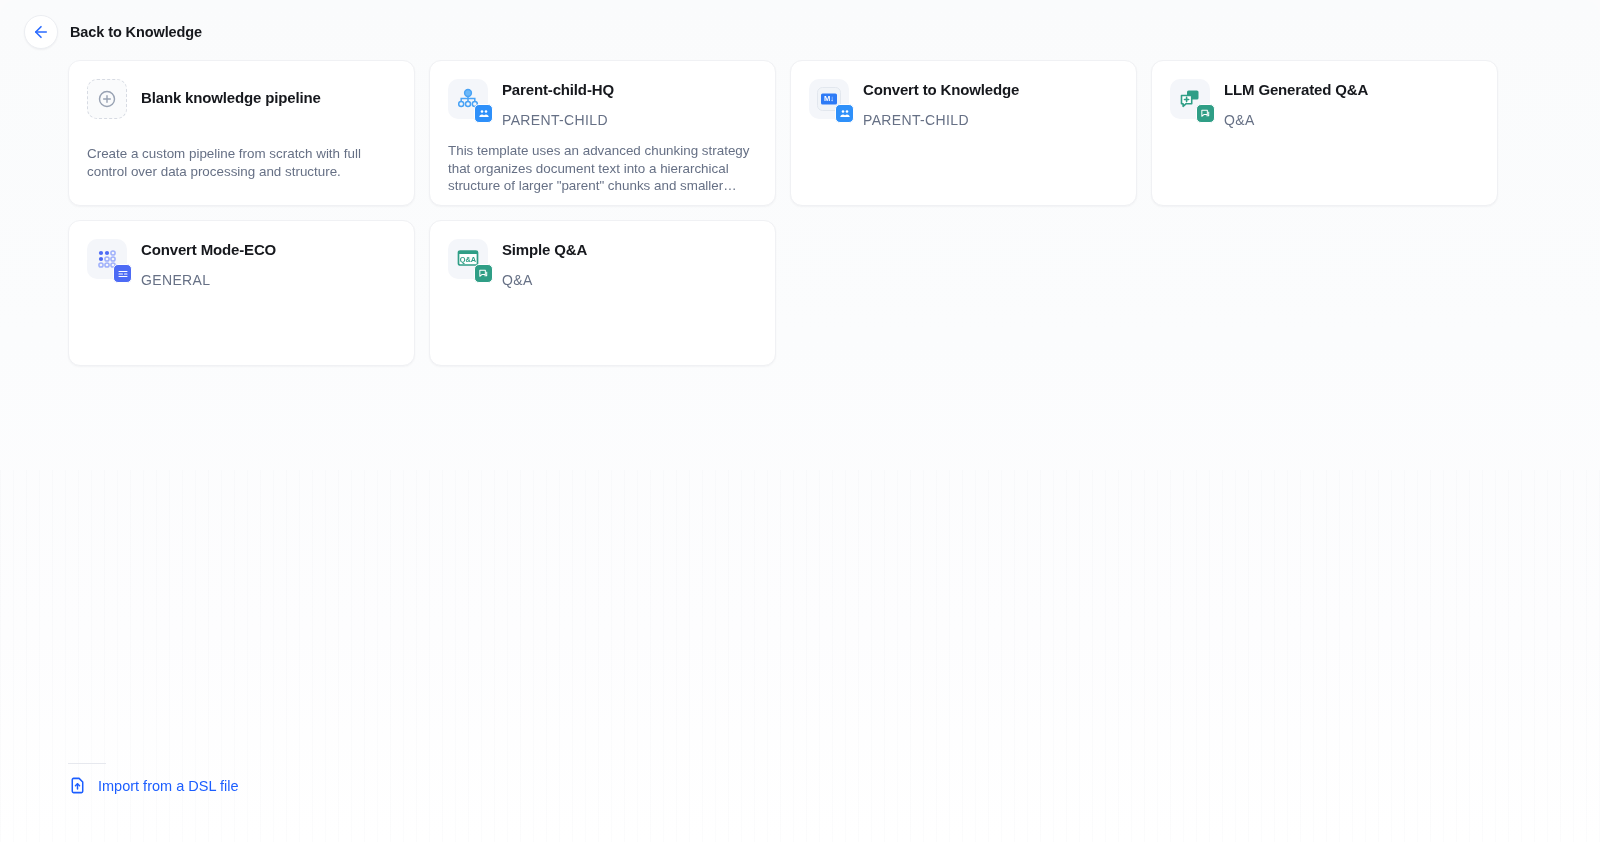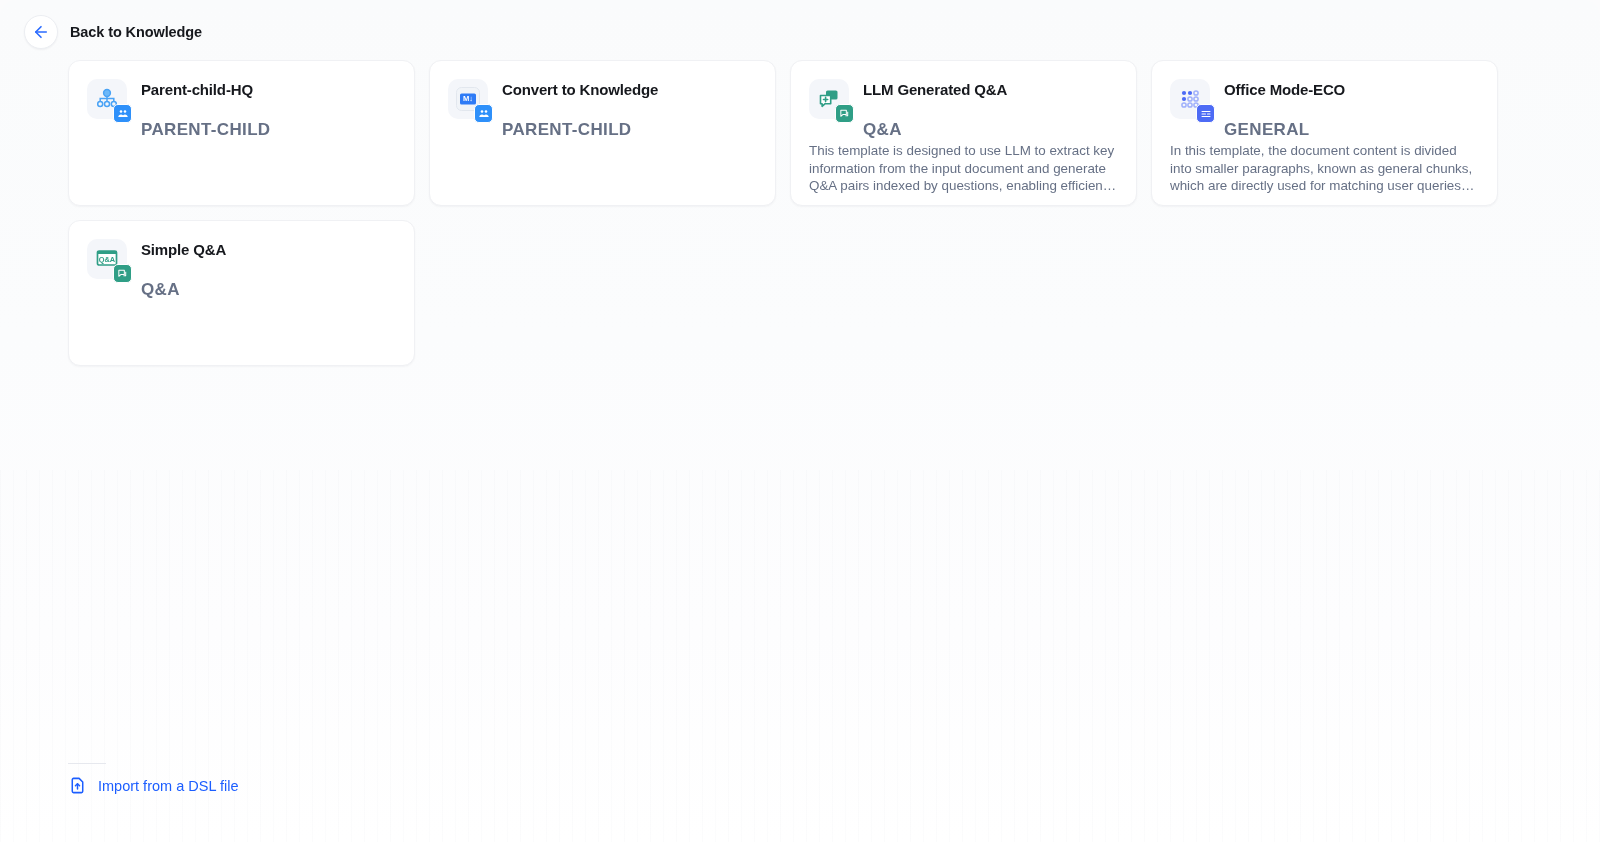--- a/index.html
+++ b/index.html
@@ -233,6 +233,22 @@
 
   <div class="grid">
 
+    <div class="card">
+      <div class="card-head">
+        <div class="icon-wrap">
+          <div class="icon-tile dashed">
+            <svg width="20" height="20" viewBox="0 0 24 24" fill="none" stroke="#98a2b3" stroke-width="1.7" stroke-linecap="round">
+              <circle cx="12" cy="12" r="9"></circle>
+              <path d="M12 8v8M8 12h8"></path>
+            </svg>
+          </div>
+        </div>
+        <div class="title-block">
+          <div class="card-title only">Blank knowledge pipeline</div>
+        </div>
+      </div>
+      <div class="card-desc two">Create a custom pipeline from scratch with full control over data processing and structure.</div>
+    </div>
 
     <div class="card">
       <div class="card-head">

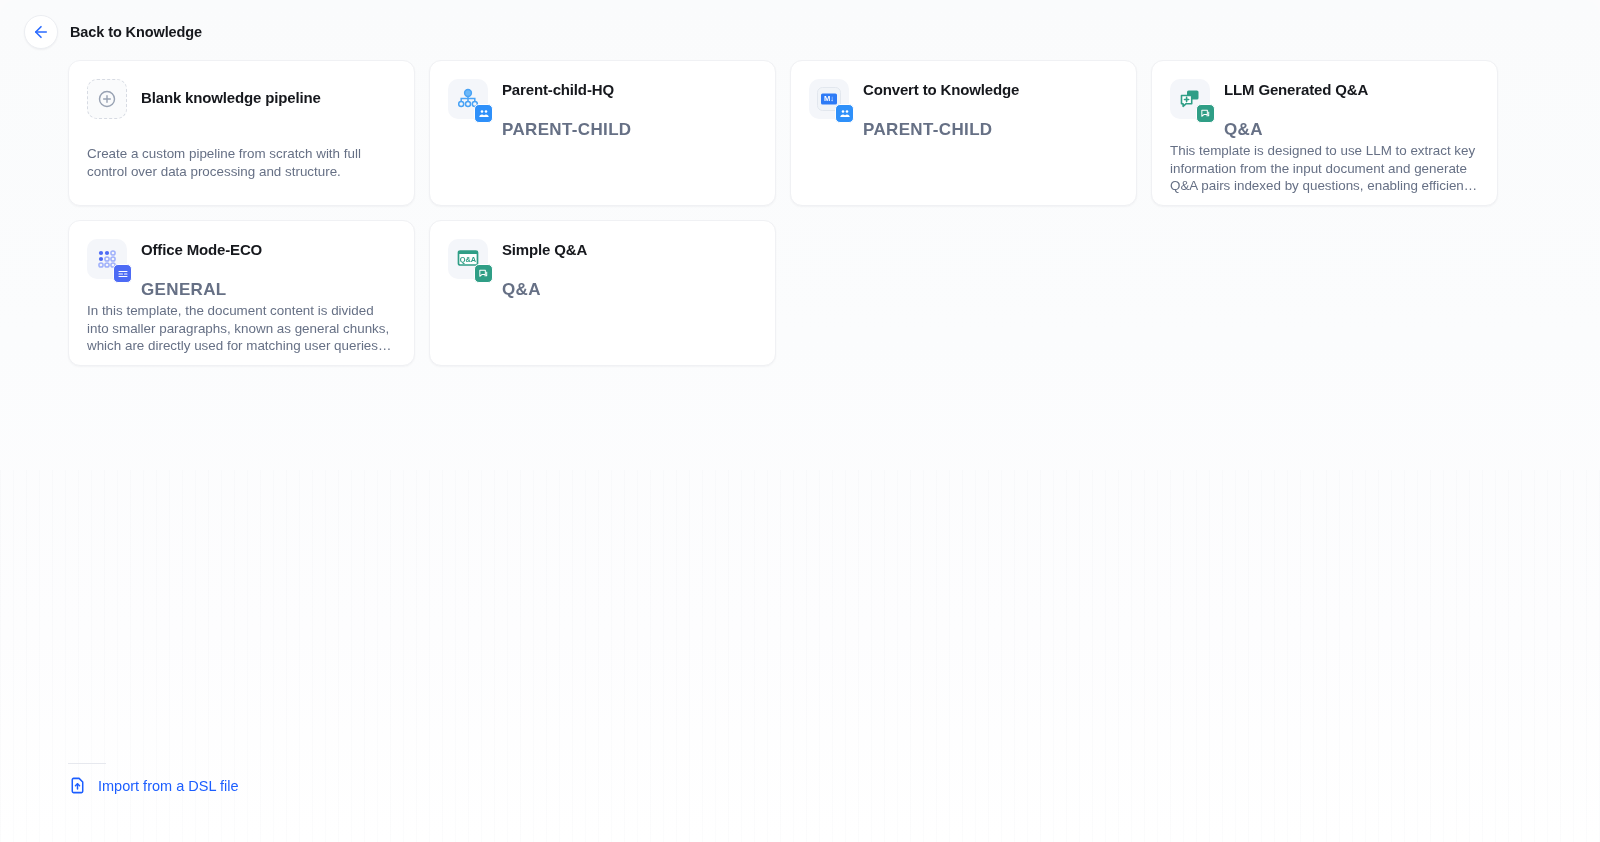--- a/index.html
+++ b/index.html
@@ -157,9 +157,9 @@
   }
 
   .card-tag {
-    margin-top: 20px;
-    font-size: 17px;
-    font-weight: bold;
+    margin-top: 12px;
+    font-size: 14px;
+    font-weight: normal;
     color: #667085;
     letter-spacing: 0.35px;
     text-transform: uppercase;

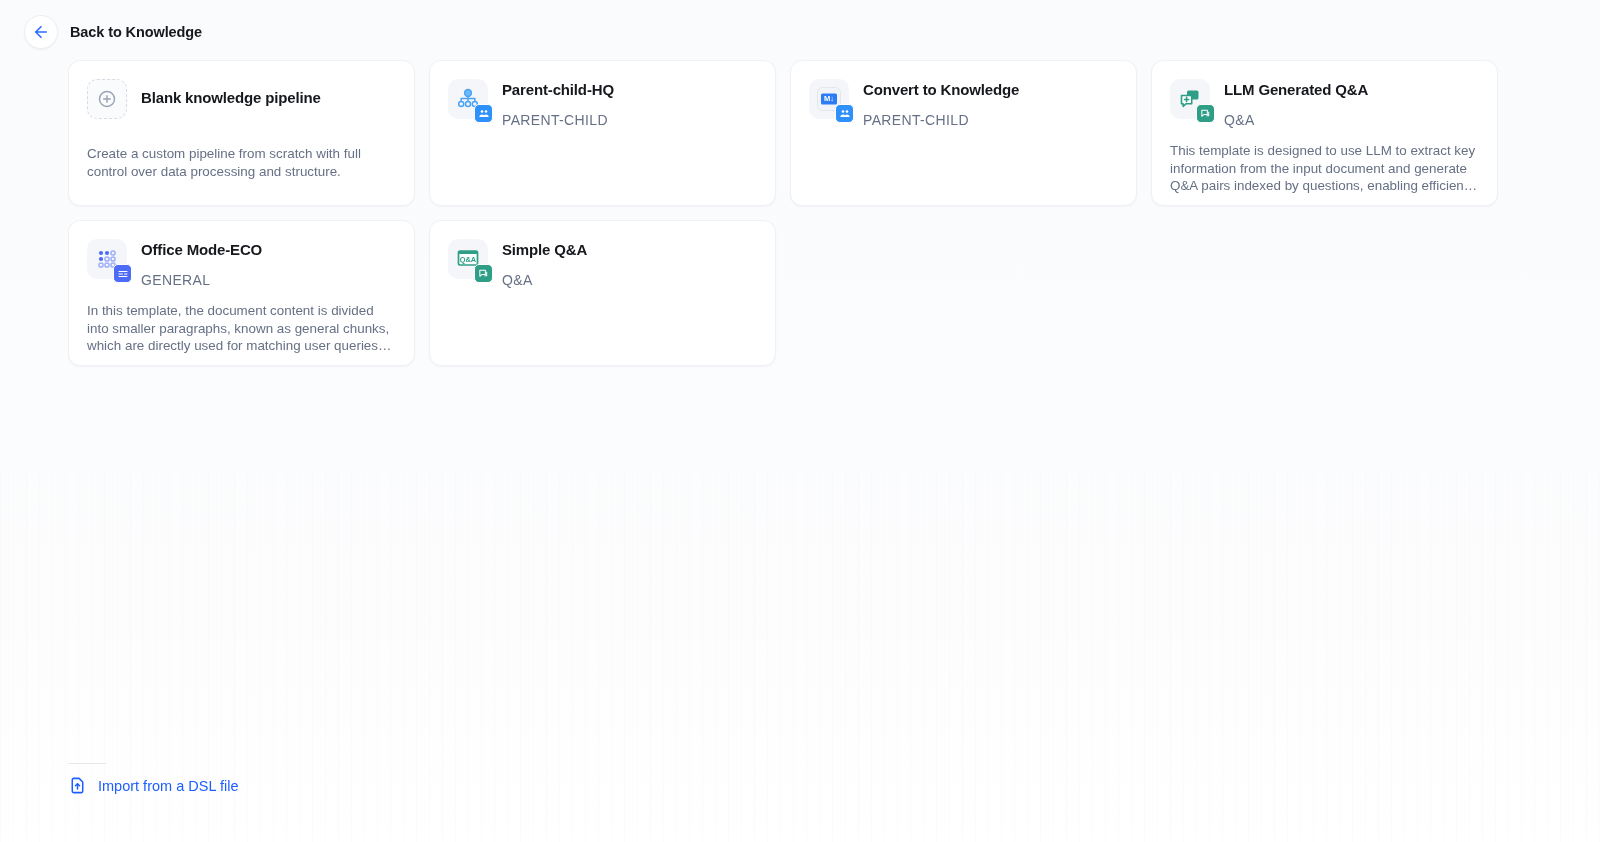--- a/index.html
+++ b/index.html
@@ -276,6 +276,7 @@
           <div class="card-tag">PARENT-CHILD</div>
         </div>
       </div>
+      <div class="card-desc">This template uses an advanced chunking strategy that organizes document text into a hierarchical structure of larger "parent" chunks and smaller…</div>
     </div>
 
     <div class="card">

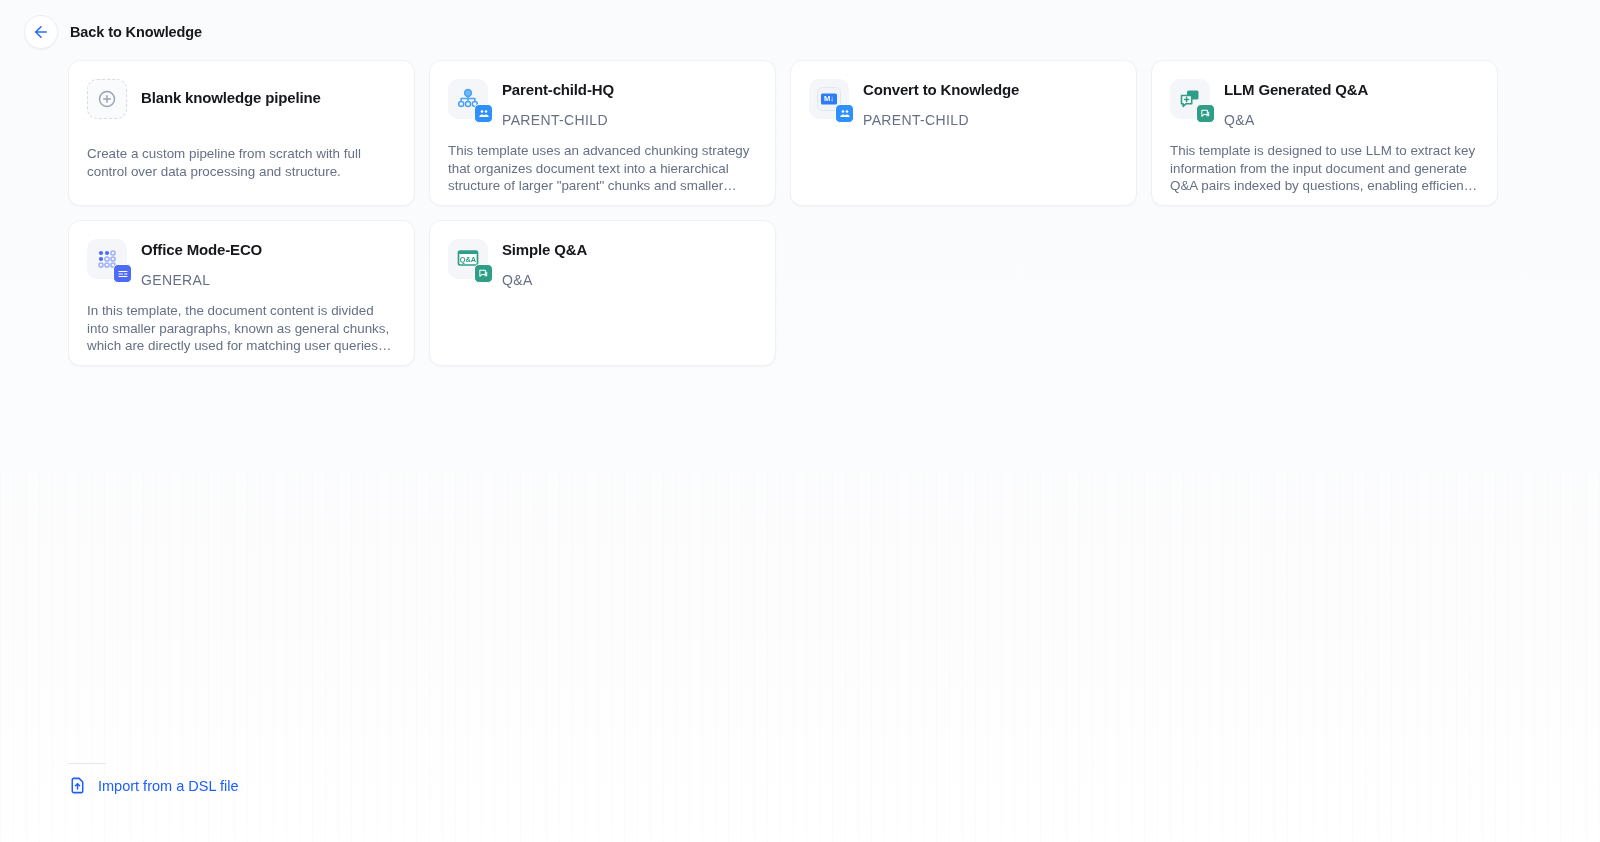--- a/index.html
+++ b/index.html
@@ -327,7 +327,6 @@
           <div class="card-tag">Q&amp;A</div>
         </div>
       </div>
-      <div class="card-desc">This template is designed to use LLM to extract key information from the input document and generate Q&amp;A pairs indexed by questions, enabling efficien…</div>
     </div>
 
     <div class="card">

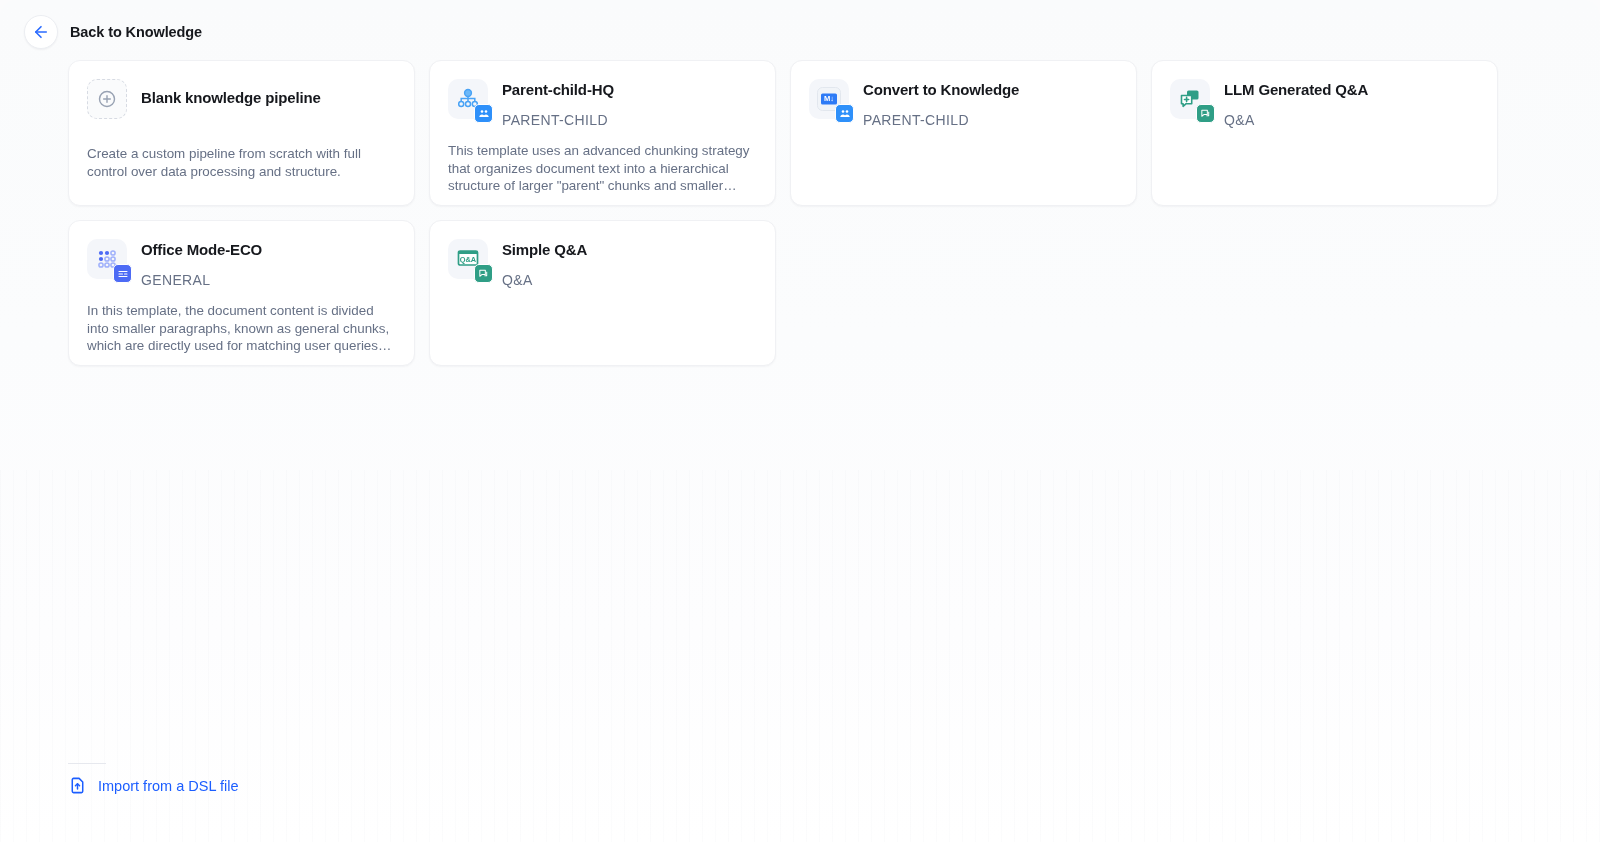--- a/index.html
+++ b/index.html
@@ -352,7 +352,7 @@
           </div>
         </div>
         <div class="title-block">
-          <div class="card-title">Office Mode-ECO</div>
+          <div class="card-title">Convert Mode-ECO</div>
           <div class="card-tag">GENERAL</div>
         </div>
       </div>

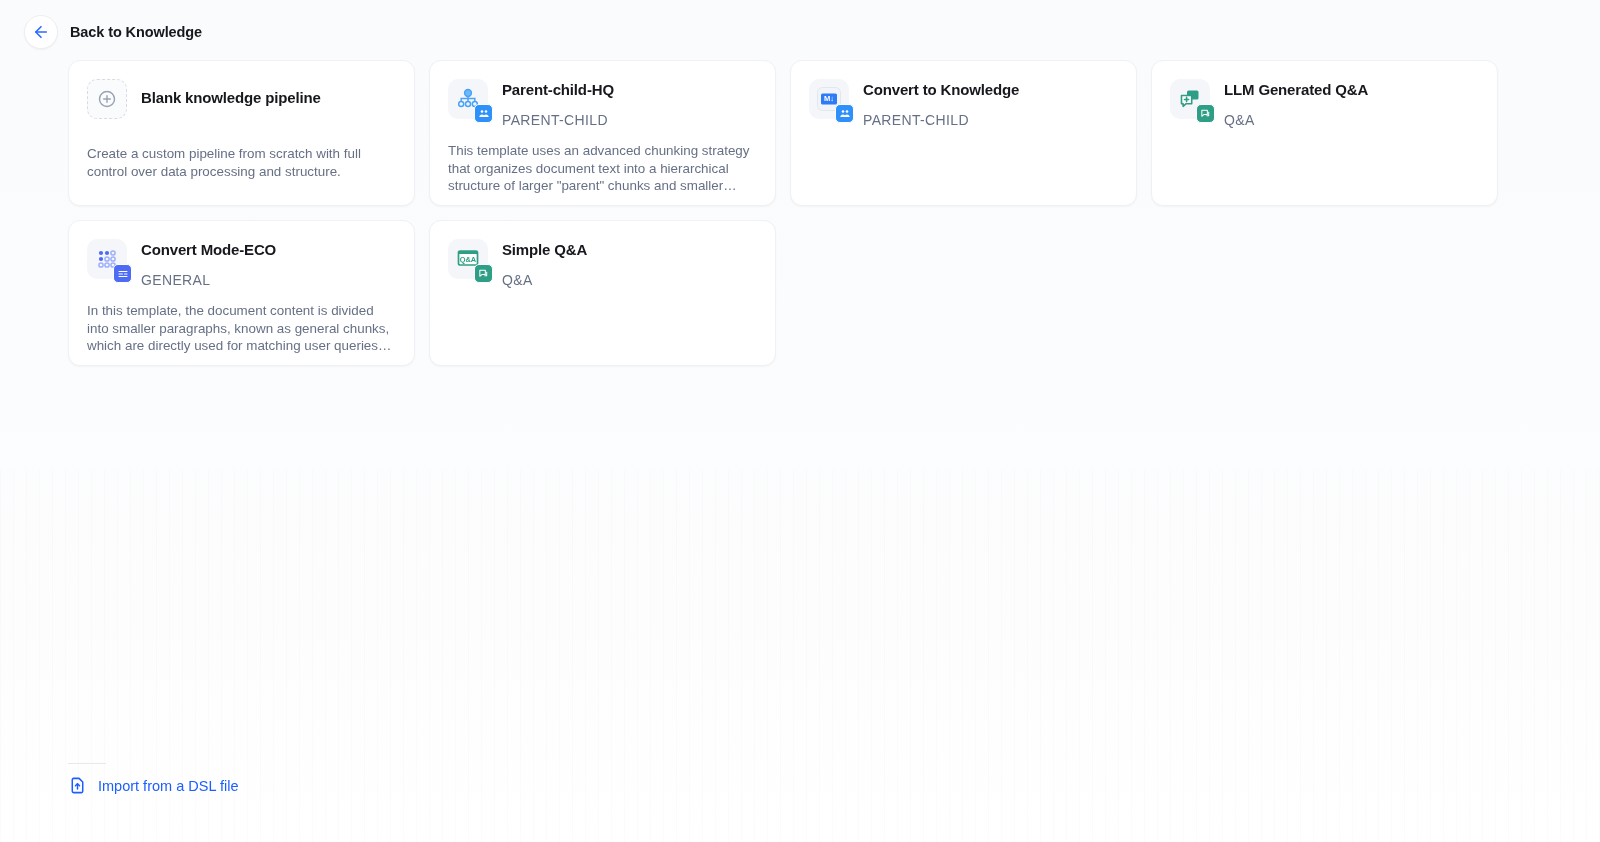--- a/index.html
+++ b/index.html
@@ -356,7 +356,6 @@
           <div class="card-tag">GENERAL</div>
         </div>
       </div>
-      <div class="card-desc">In this template, the document content is divided into smaller paragraphs, known as general chunks, which are directly used for matching user queries…</div>
     </div>
 
     <div class="card">

